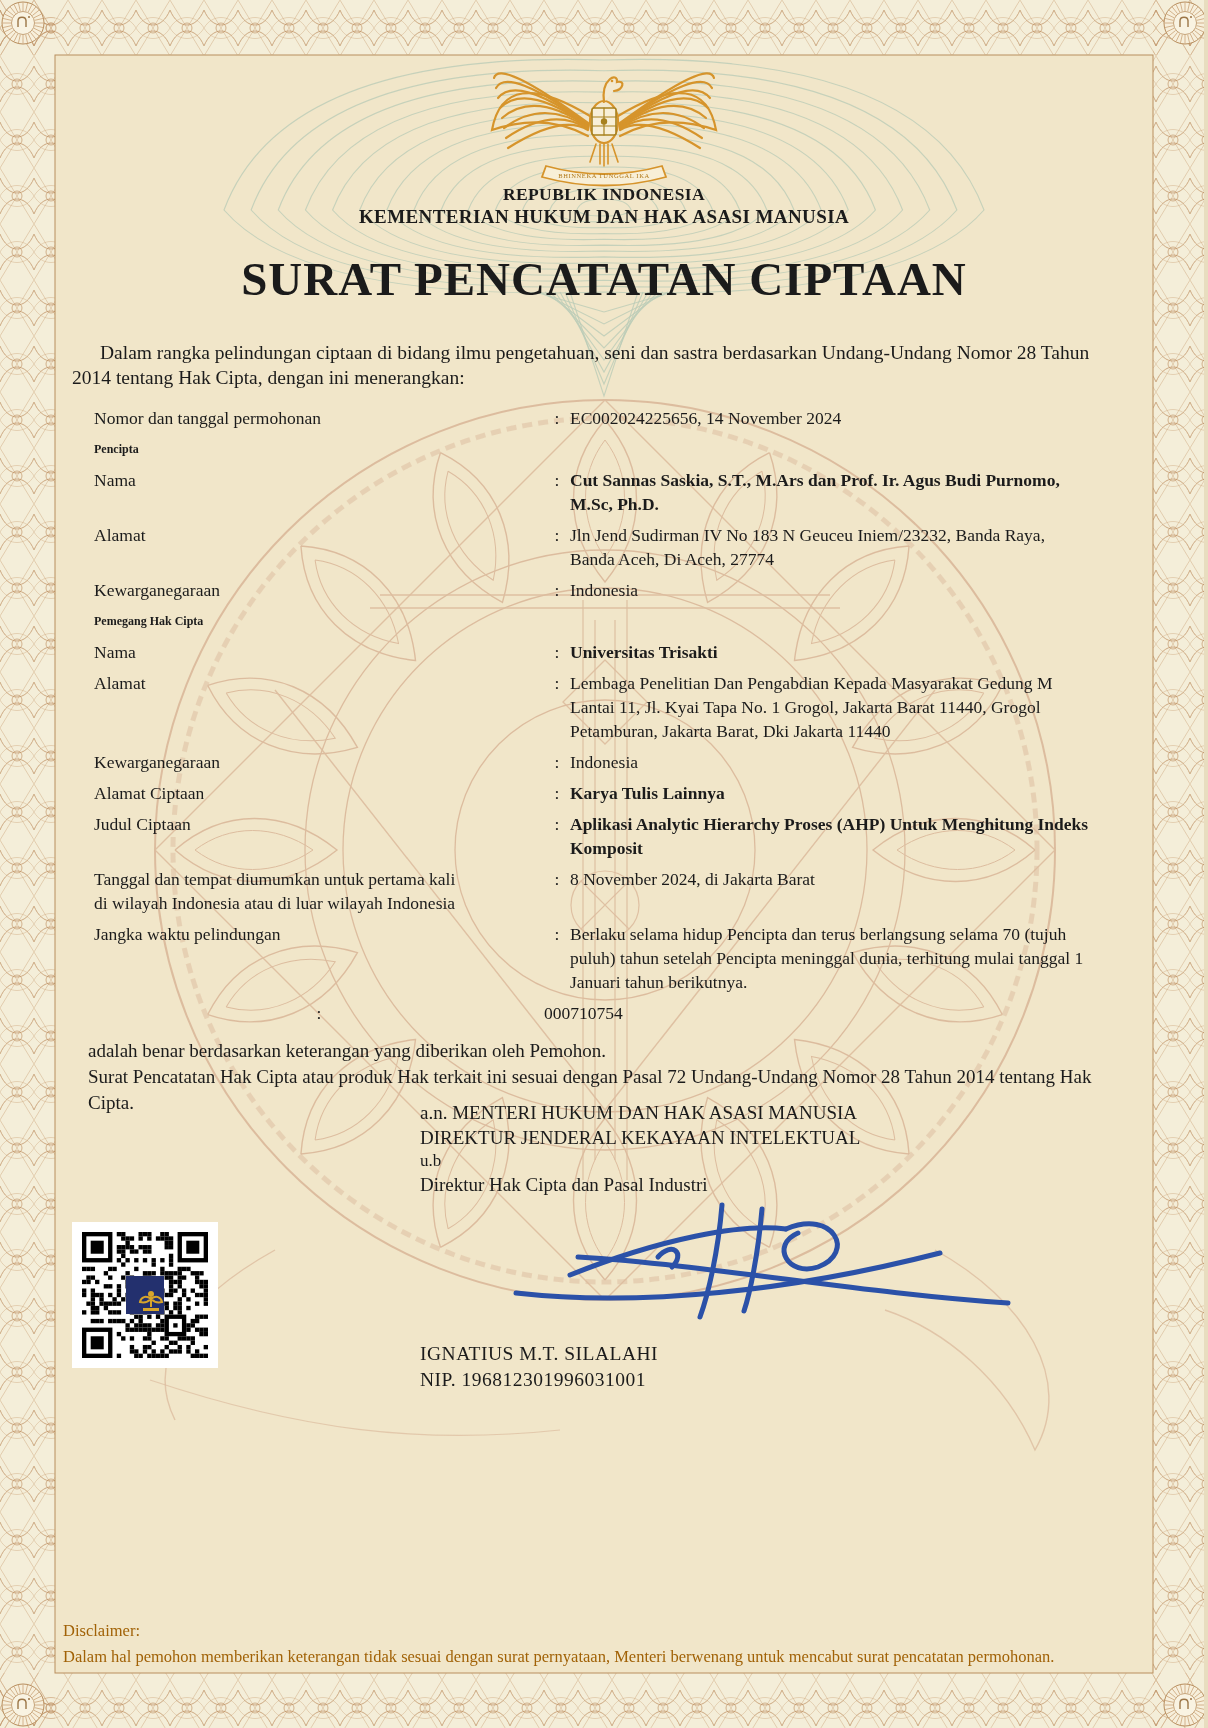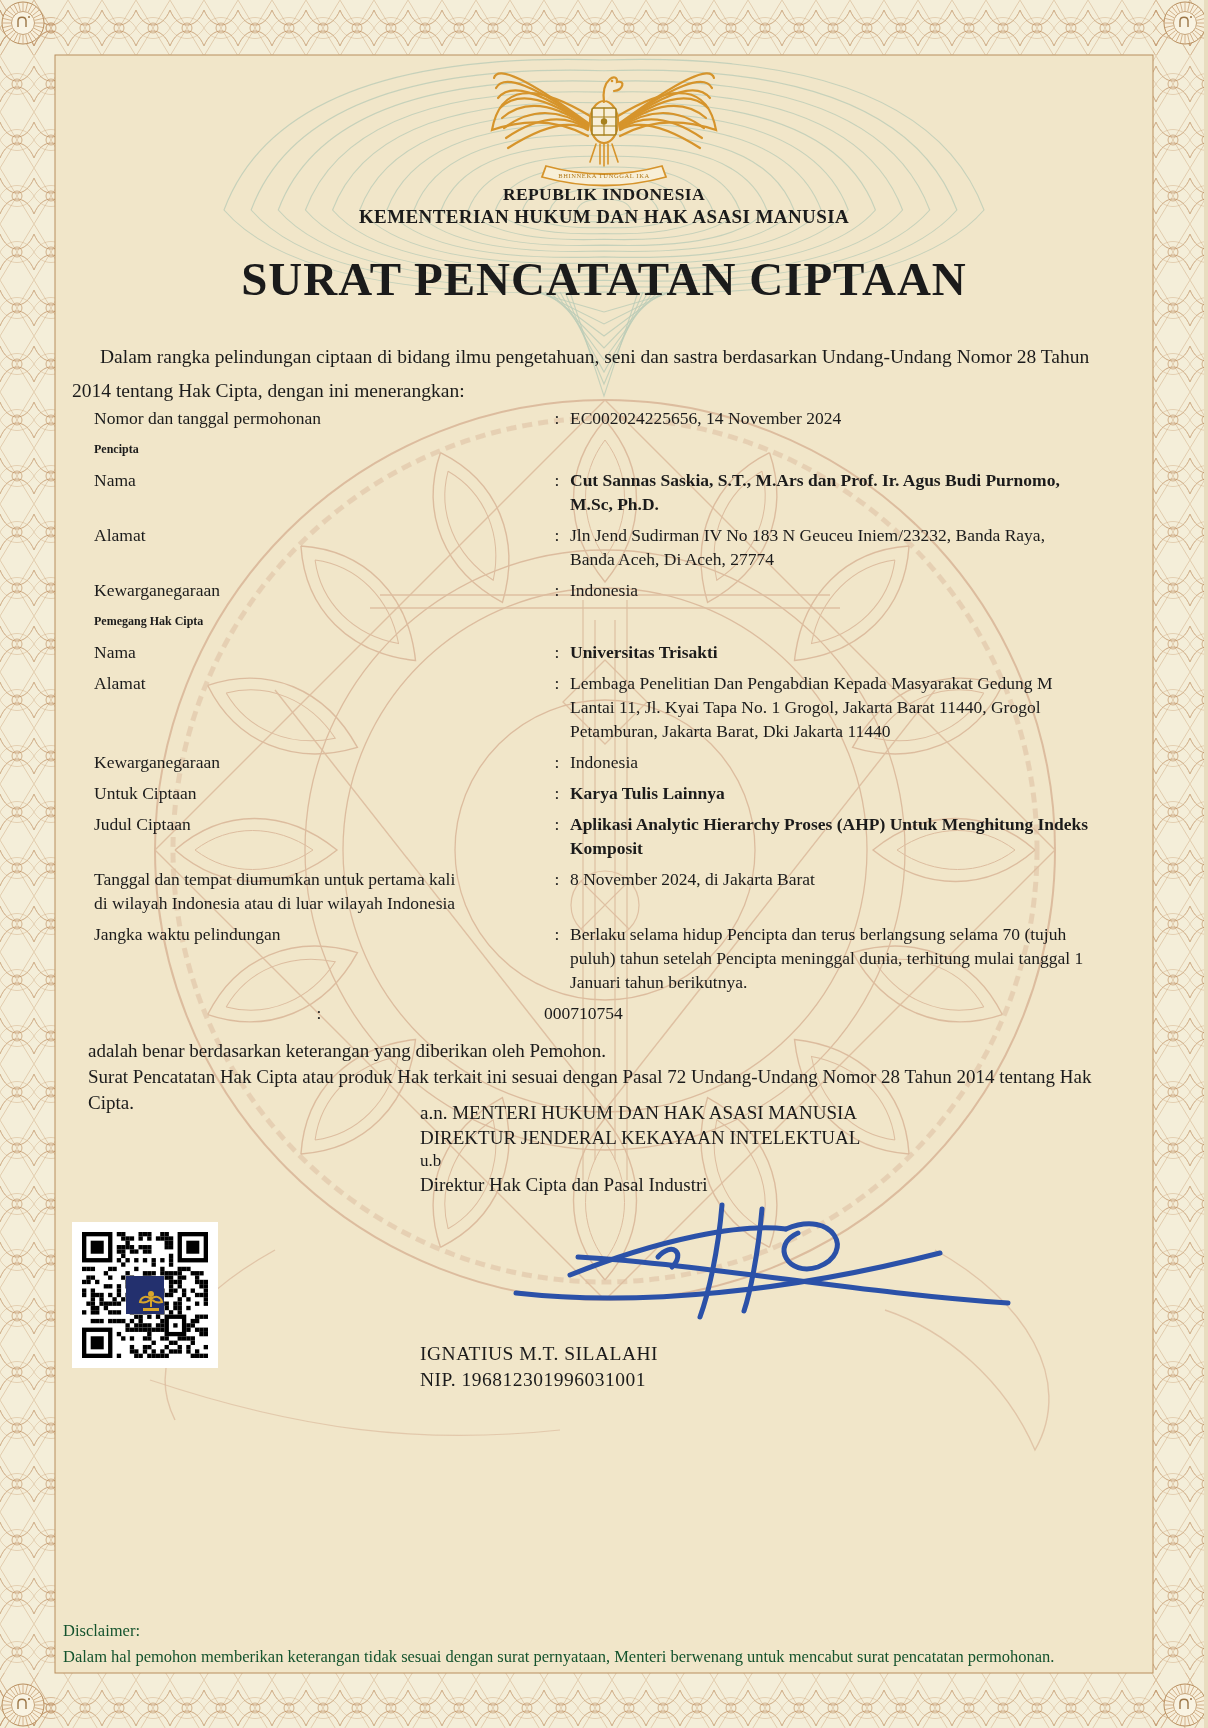--- a/index.html
+++ b/index.html
@@ -11,7 +11,7 @@
   .hdr1{top:184px;font-size:17.5px;font-weight:bold;letter-spacing:.4px;}
   .hdr2{top:206px;font-size:19px;font-weight:bold;letter-spacing:.4px;}
   .title{top:252px;font-size:47px;font-weight:bold;letter-spacing:1px;}
-  .intro{top:340px;left:72px;width:1080px;font-size:19.5px;line-height:34px;
+  .intro{top:340px;left:72px;width:1080px;font-size:19.5px;line-height:25px;
          text-indent:28px;white-space:pre-line;}
   .fieldwrap{top:406px;left:0;width:1208px;padding-left:16px;}
   .frow{display:grid;grid-template-columns:450px 26px 524px;padding-left:78px;

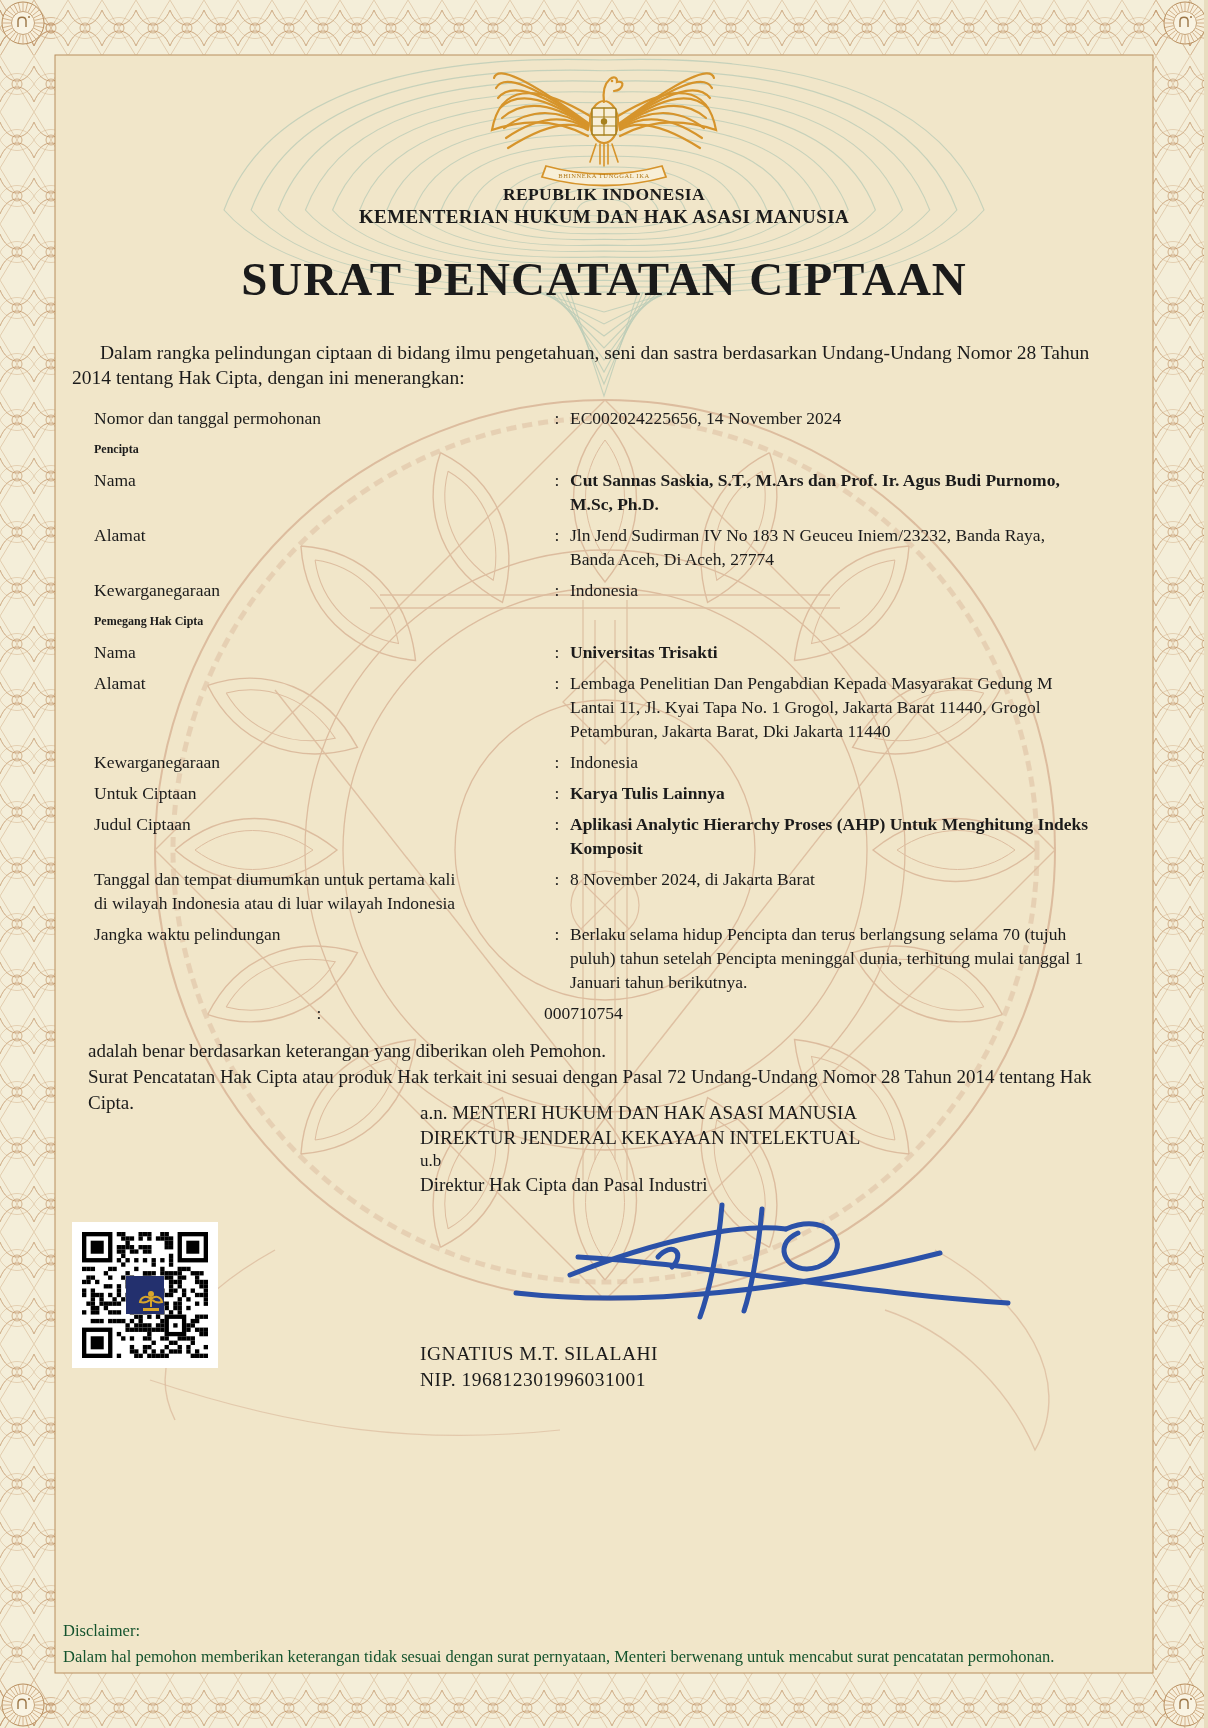--- a/index.html
+++ b/index.html
@@ -398,7 +398,7 @@
         <span class="val">Indonesia</span>
     </div>
     <div class="frow">
-      <span class="lbl">Untuk Ciptaan</span>
+      <span class="lbl">Alamat Ciptaan</span>
         <span class="colon"></span>
         <span class="val vb">Karya Tulis Lainnya</span>
     </div>

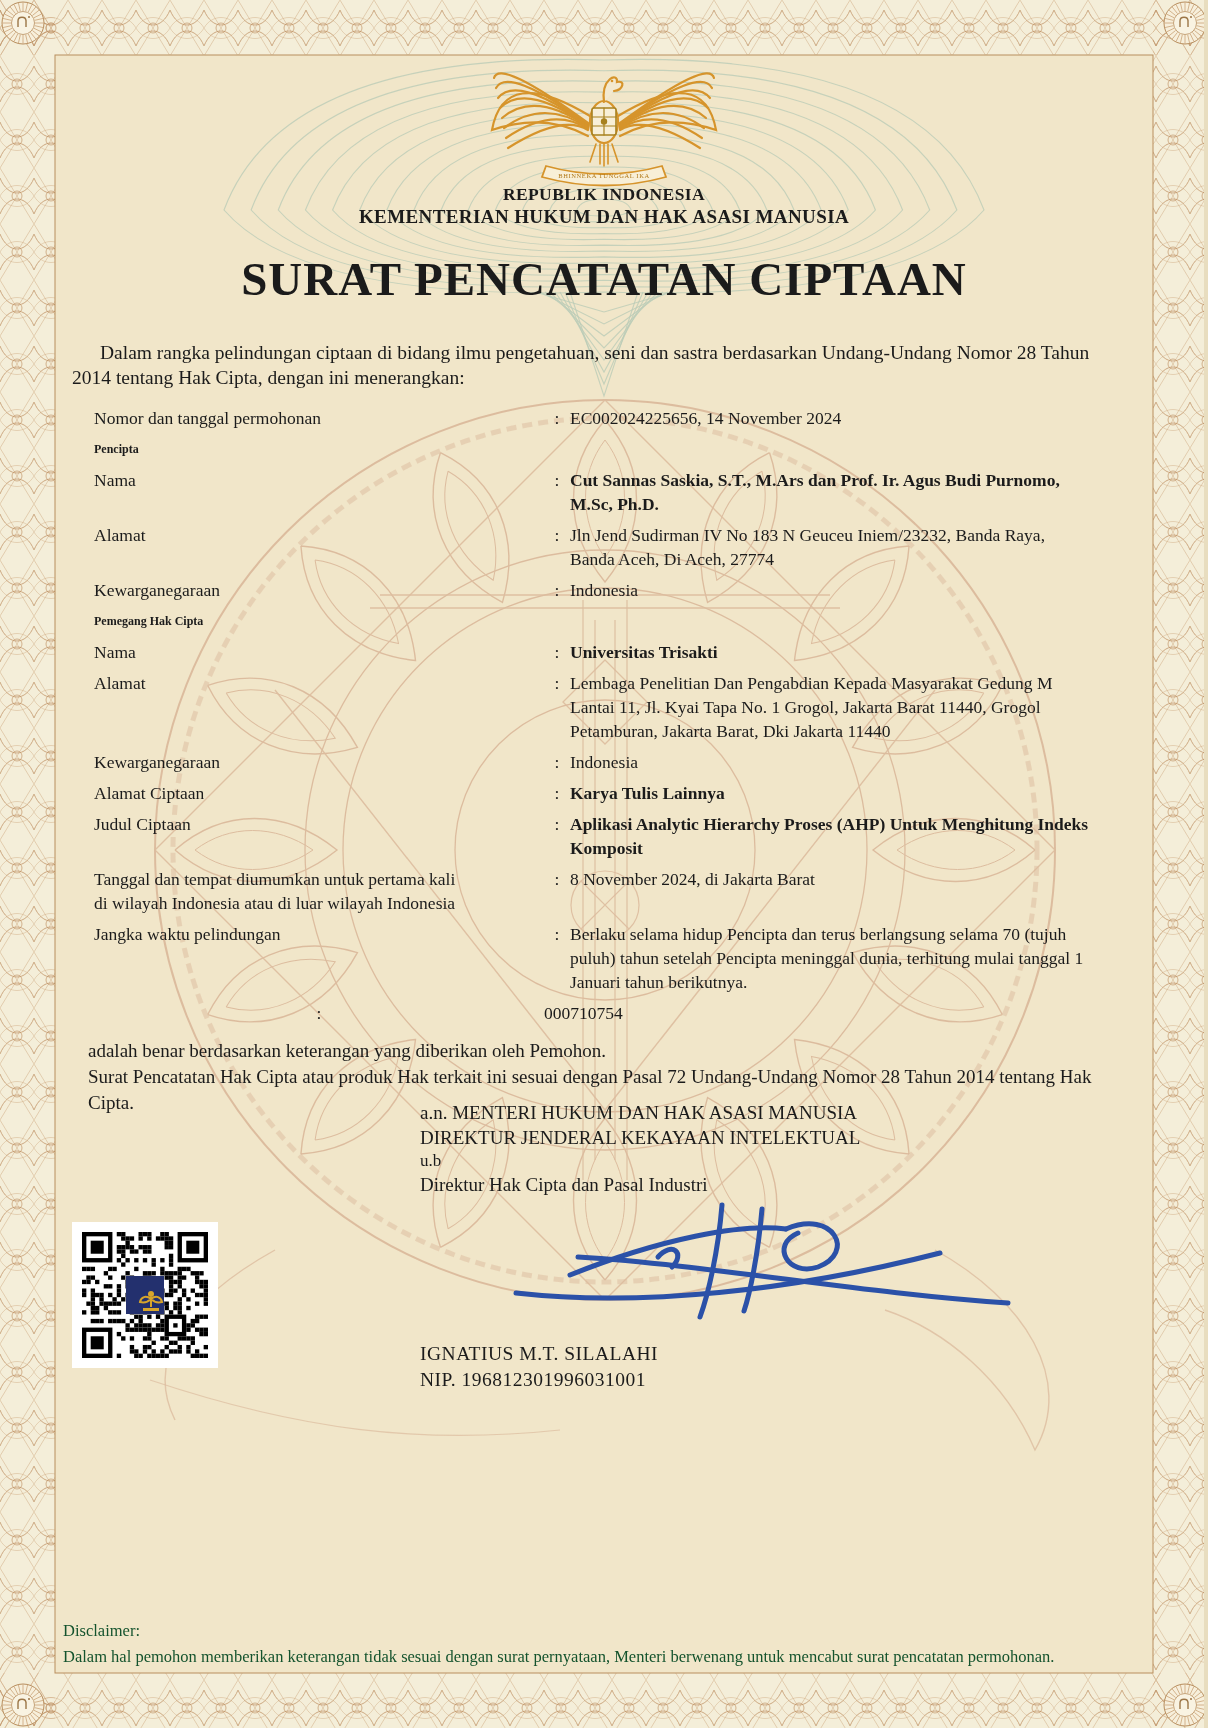--- a/index.html
+++ b/index.html
@@ -36,7 +36,7 @@
   .sb3{font-size:19px;line-height:25px;}
   .signame{font-size:19.5px;line-height:26px;letter-spacing:.5px;margin-top:4px;}
   .signip{font-size:19.5px;line-height:26px;letter-spacing:.5px;}
-  .disc{top:1618px;left:63px;width:1090px;font-size:16.5px;line-height:26px;color:#14532d;}
+  .disc{top:1618px;left:63px;width:1090px;font-size:16.5px;line-height:26px;color:#a16207;}
 </style>
 </head>
 <body>

